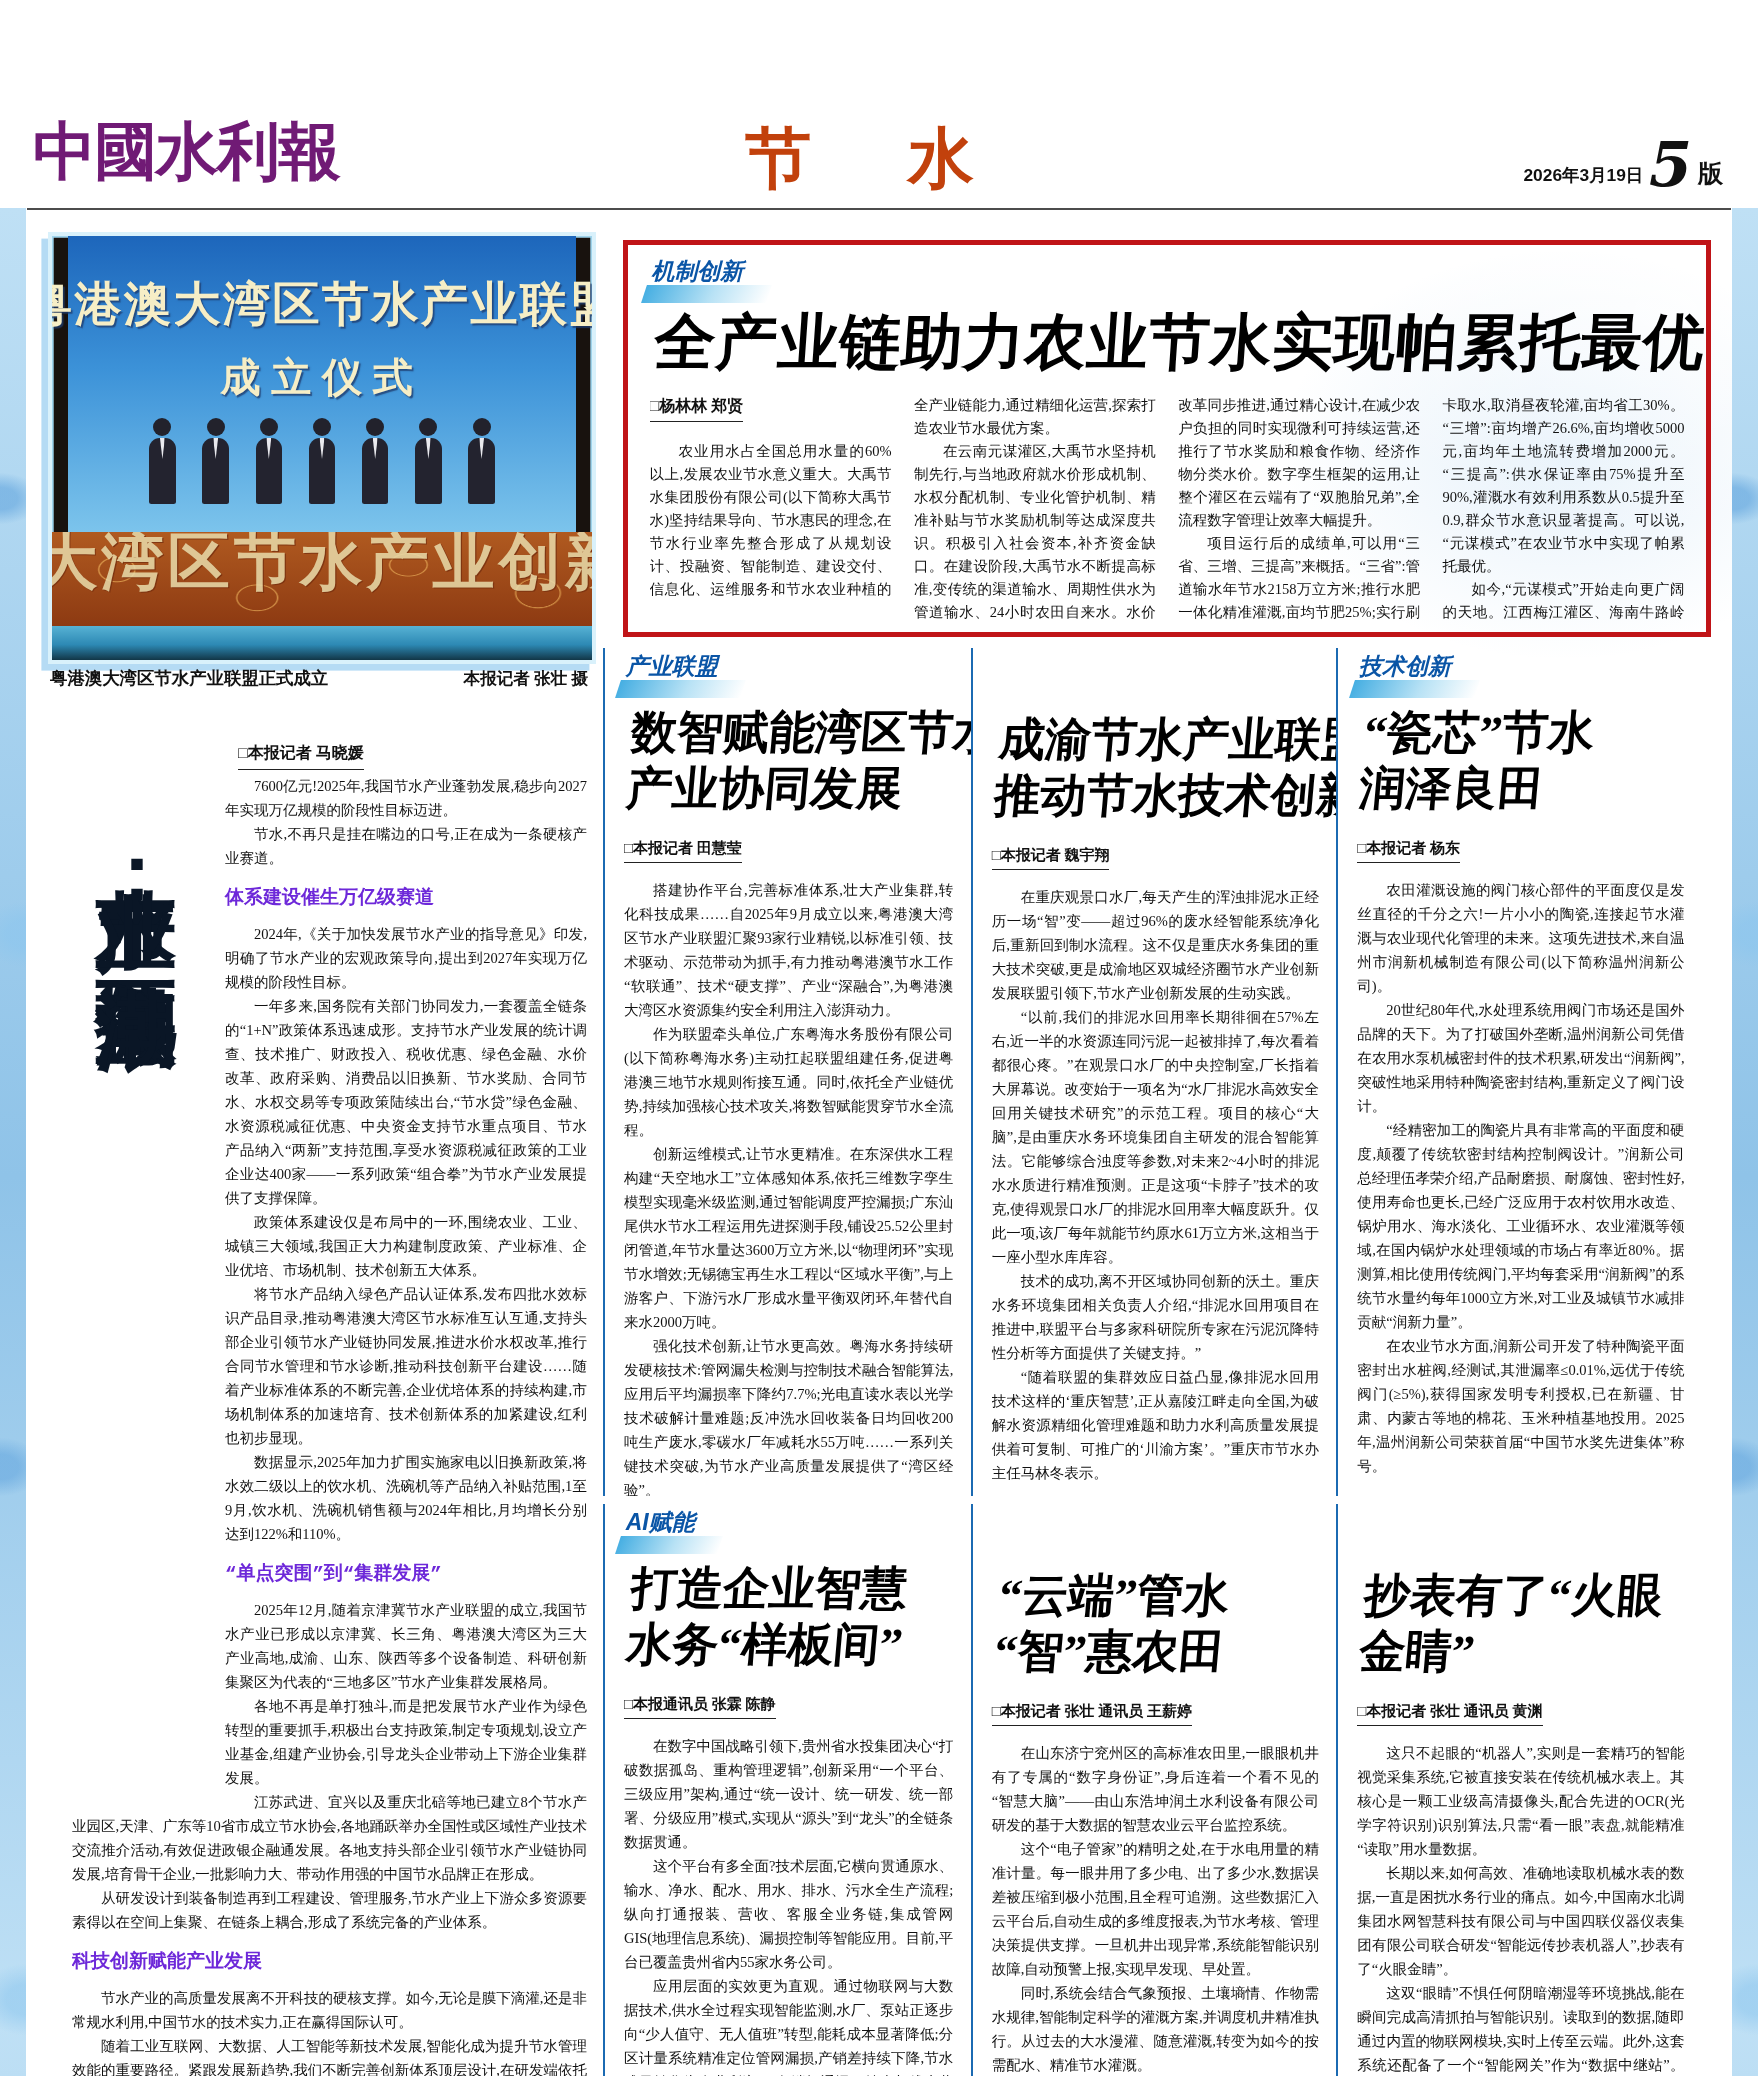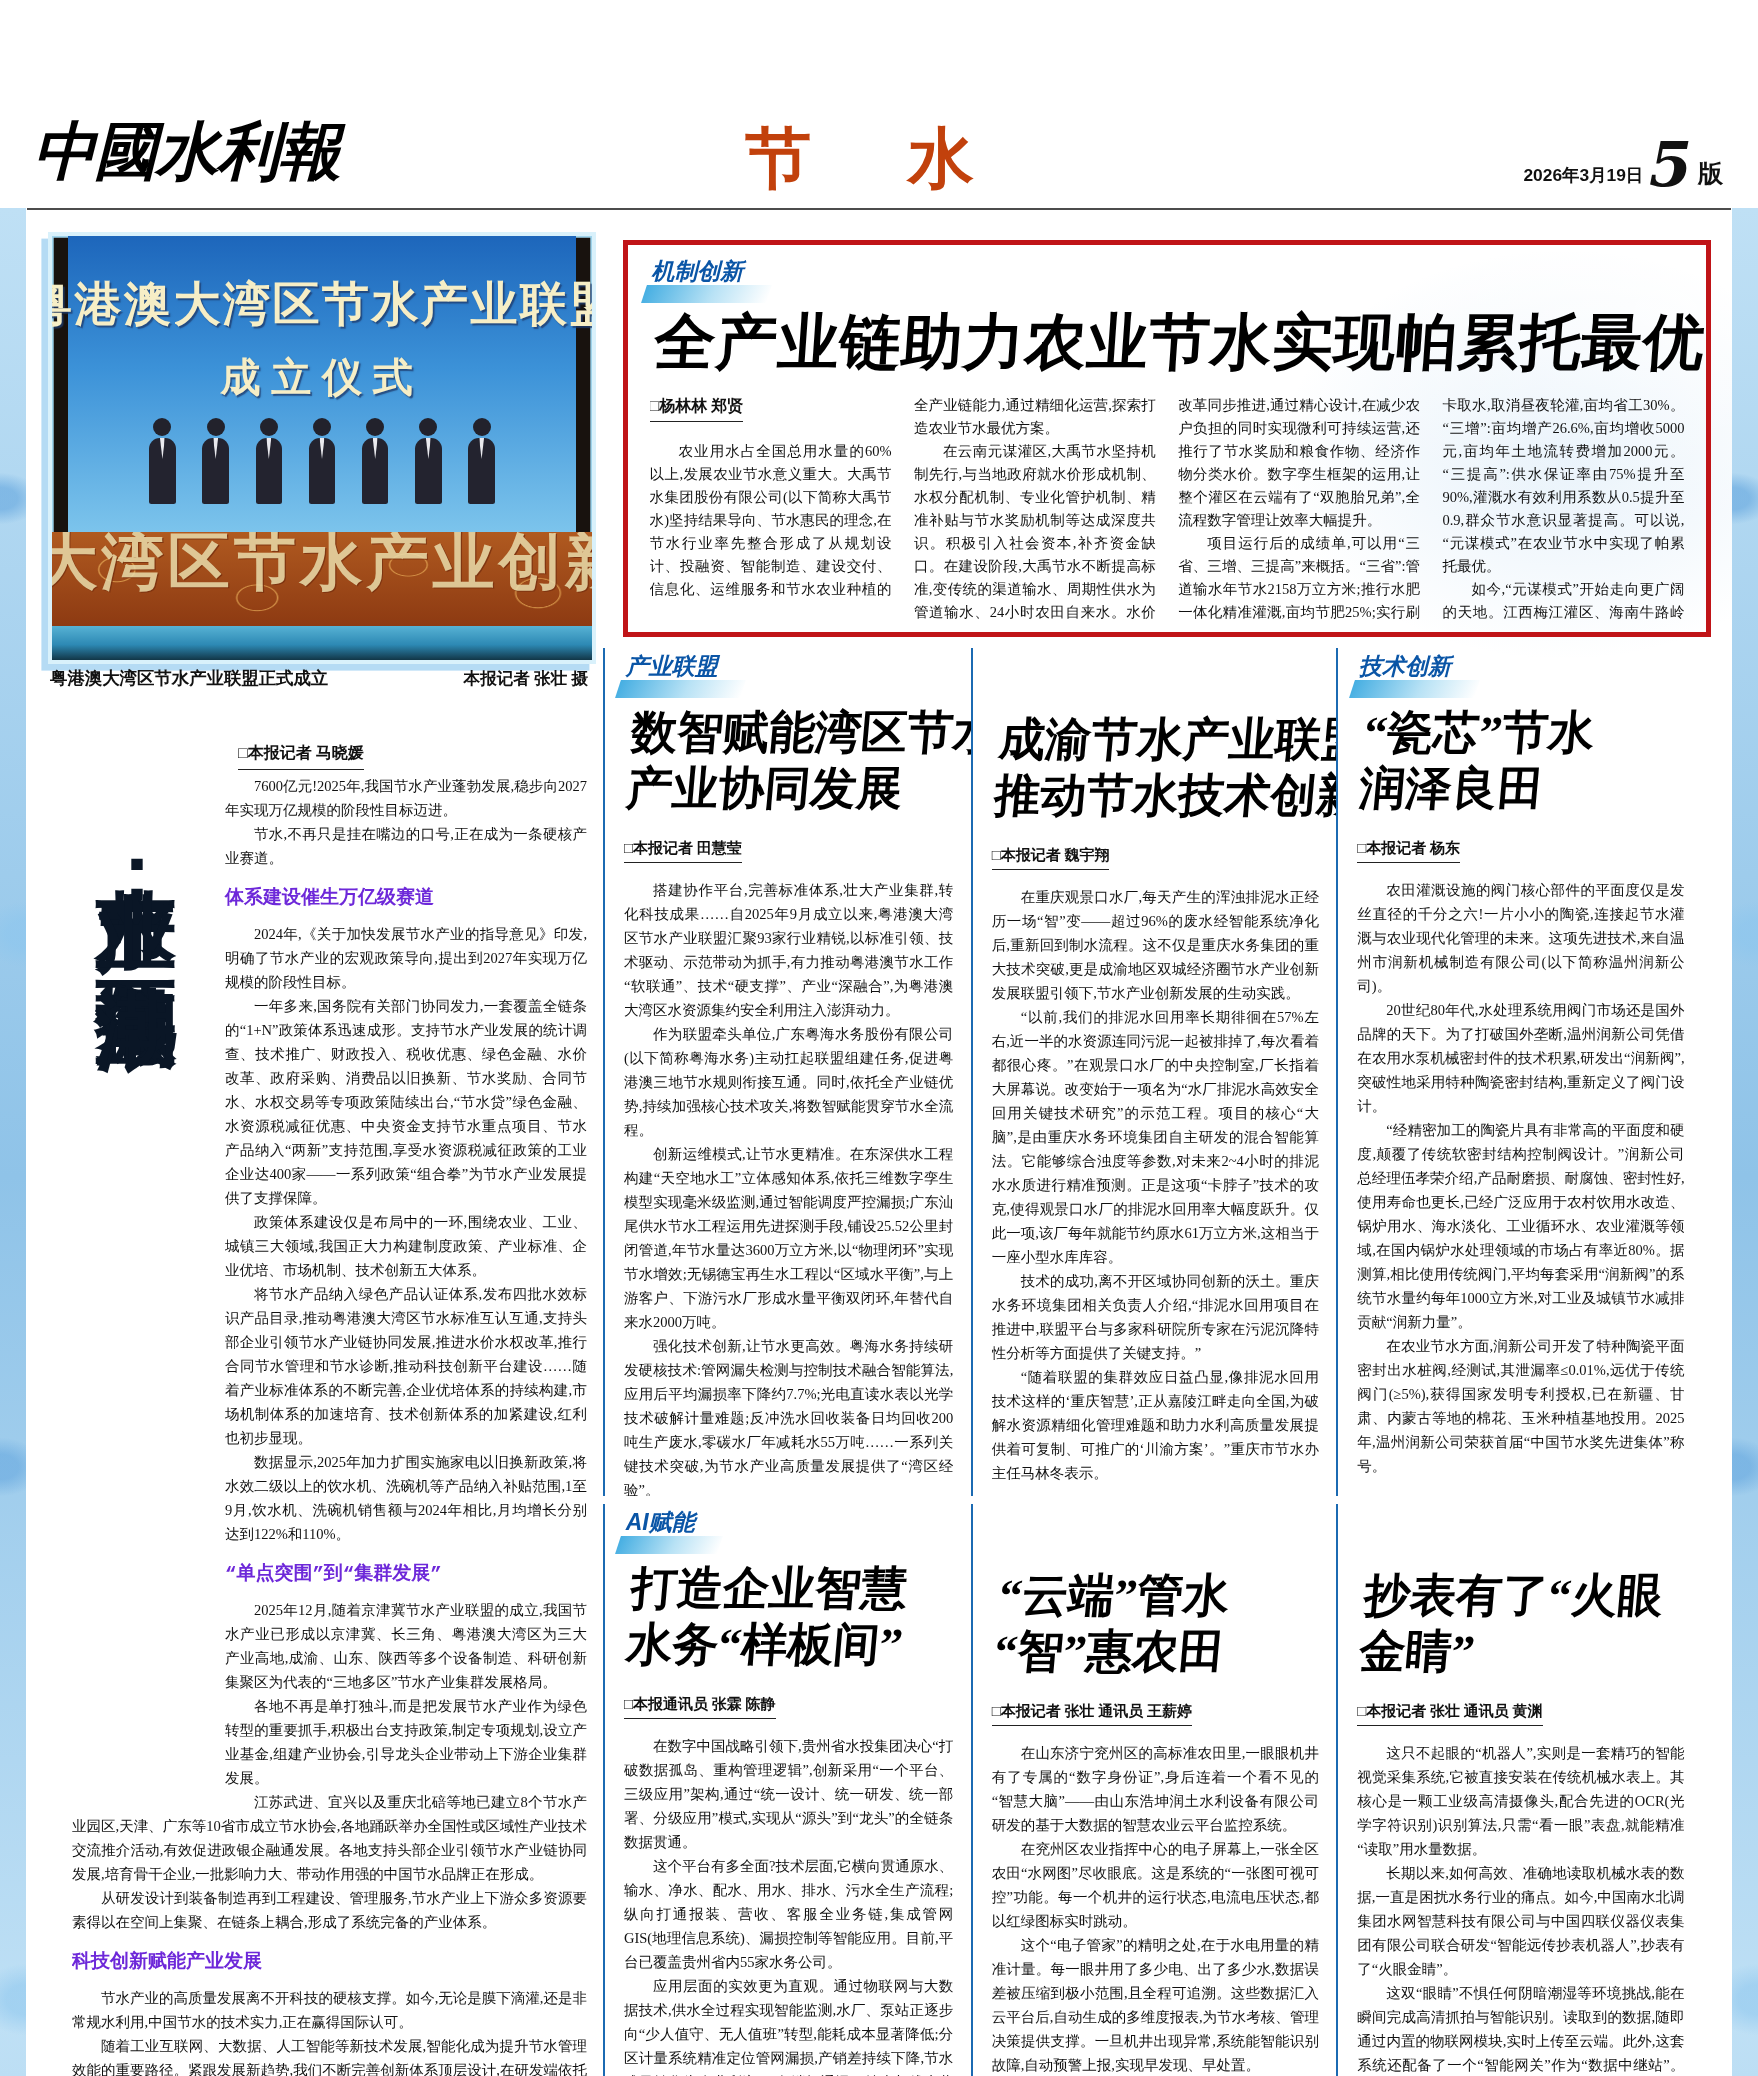--- a/index.html
+++ b/index.html
@@ -23,7 +23,7 @@
 
   
   .masthead{position:absolute;left:33px;top:120px;font-size:63px;line-height:1;
-    font-weight:bold;font-style:italic;color:#000000;letter-spacing:-1.7px;
+    font-weight:bold;color:#701a75;letter-spacing:-1.7px;
     font-family:"DejaVu Serif","Liberation Serif",serif;}
   .section-title{position:absolute;left:50%;transform:translateX(-50%);top:125px;
     font-size:66px;line-height:1;font-weight:900;color:#c2410c;letter-spacing:39px;

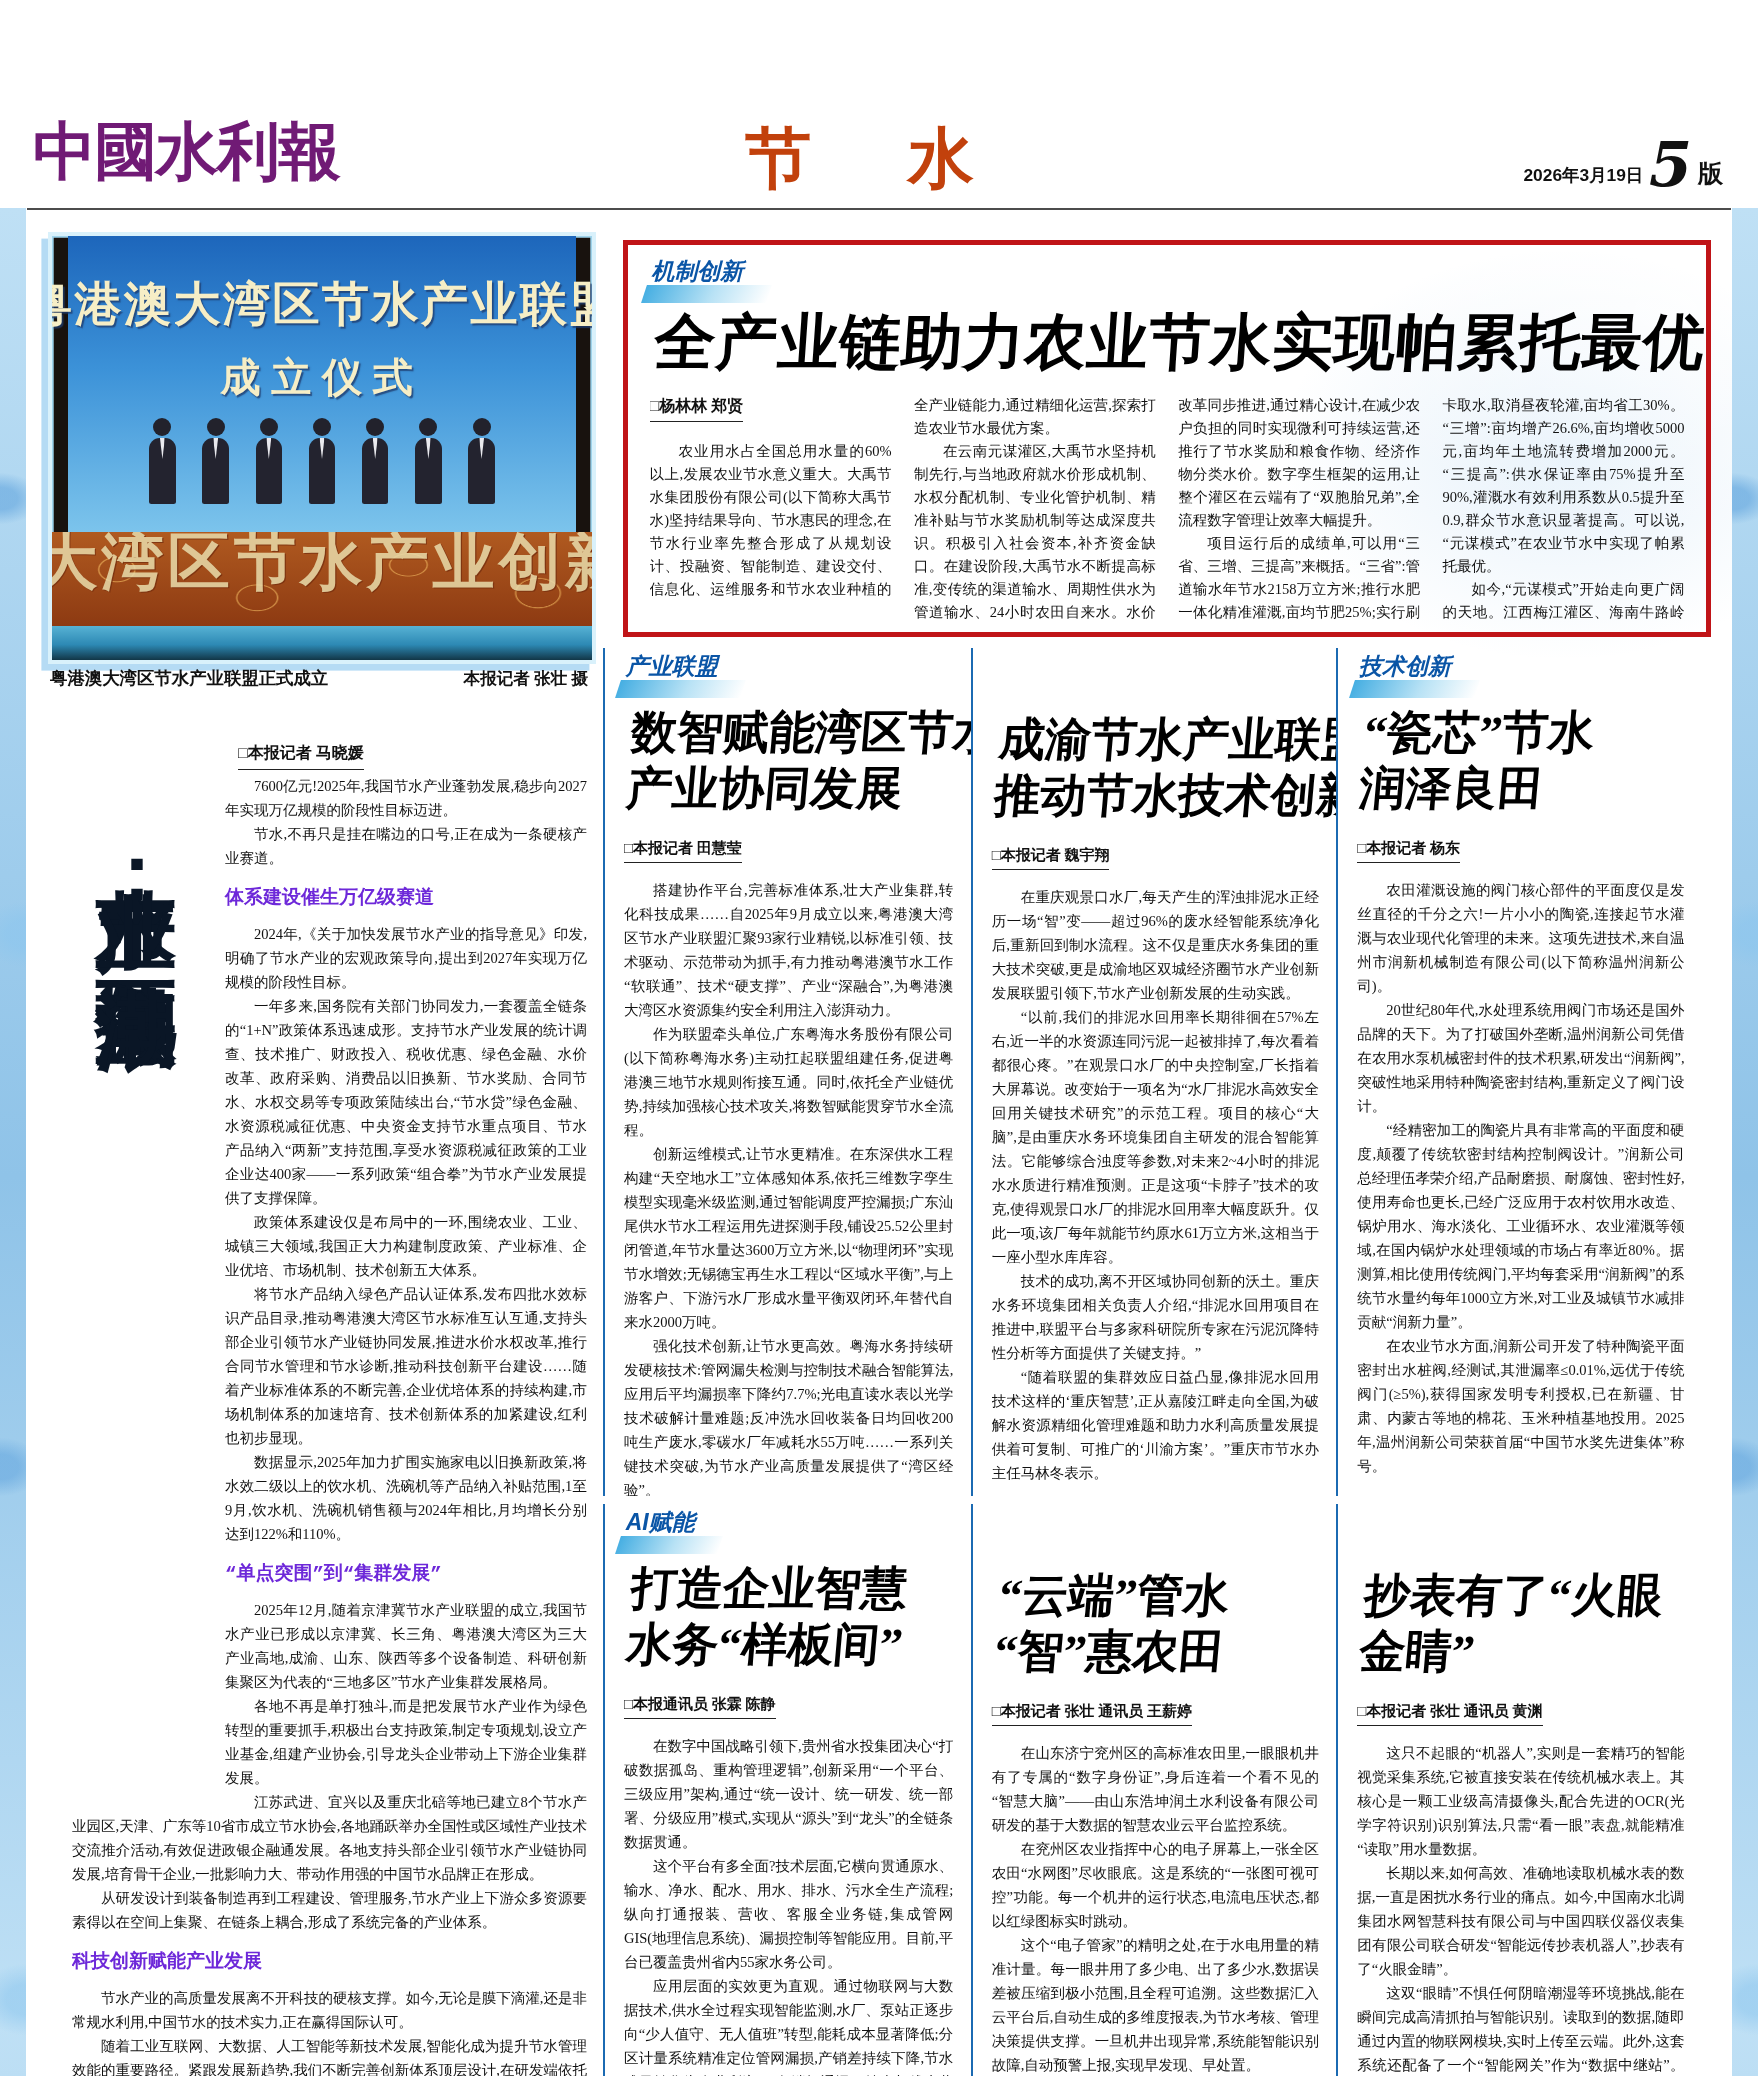--- a/index.html
+++ b/index.html
@@ -313,7 +313,6 @@
       </div>
       <div class="col-body">
           <p>在山东济宁兖州区的高标准农田里,一眼眼机井有了专属的“数字身份证”,身后连着一个看不见的“智慧大脑”——由山东浩坤润土水利设备有限公司研发的基于大数据的智慧农业云平台监控系统。</p>
-          <p>在兖州区农业指挥中心的电子屏幕上,一张全区农田“水网图”尽收眼底。这是系统的“一张图可视可控”功能。每一个机井的运行状态,电流电压状态,都以红绿图标实时跳动。</p>
           <p>这个“电子管家”的精明之处,在于水电用量的精准计量。每一眼井用了多少电、出了多少水,数据误差被压缩到极小范围,且全程可追溯。这些数据汇入云平台后,自动生成的多维度报表,为节水考核、管理决策提供支撑。一旦机井出现异常,系统能智能识别故障,自动预警上报,实现早发现、早处置。</p>
           <p>同时,系统会结合气象预报、土壤墒情、作物需水规律,智能制定科学的灌溉方案,并调度机井精准执行。从过去的大水漫灌、随意灌溉,转变为如今的按需配水、精准节水灌溉。</p>
         </div>

